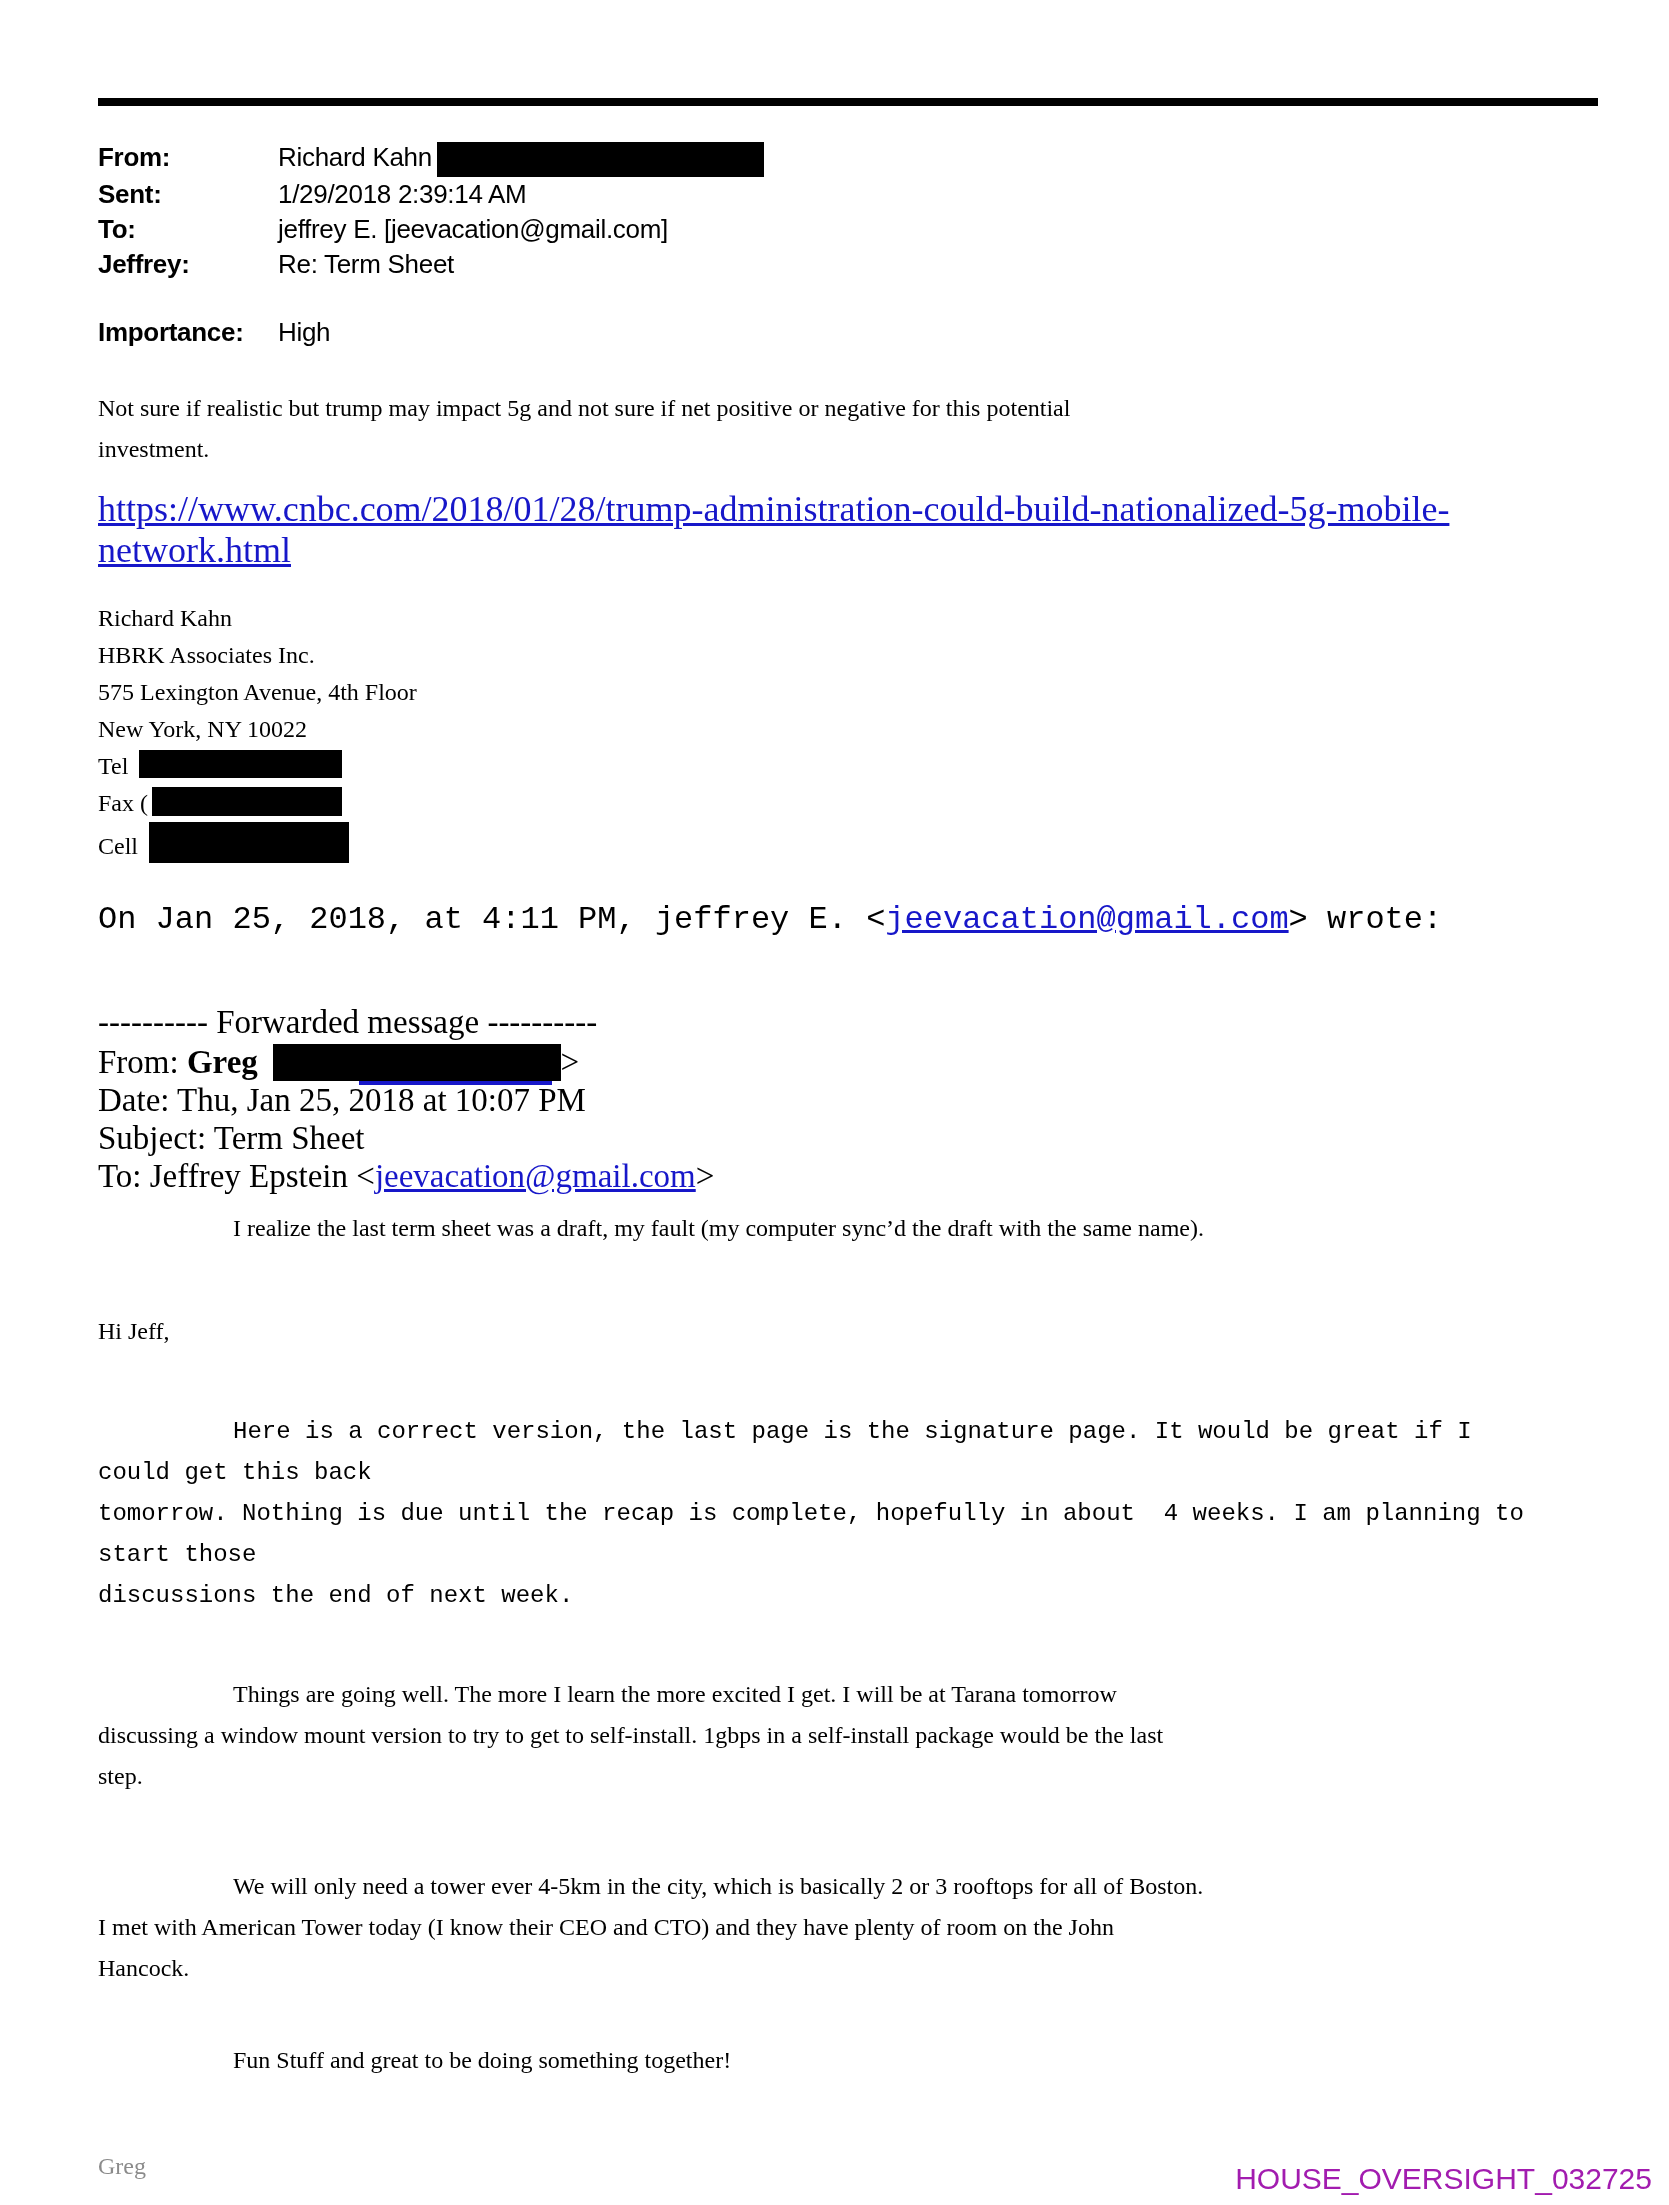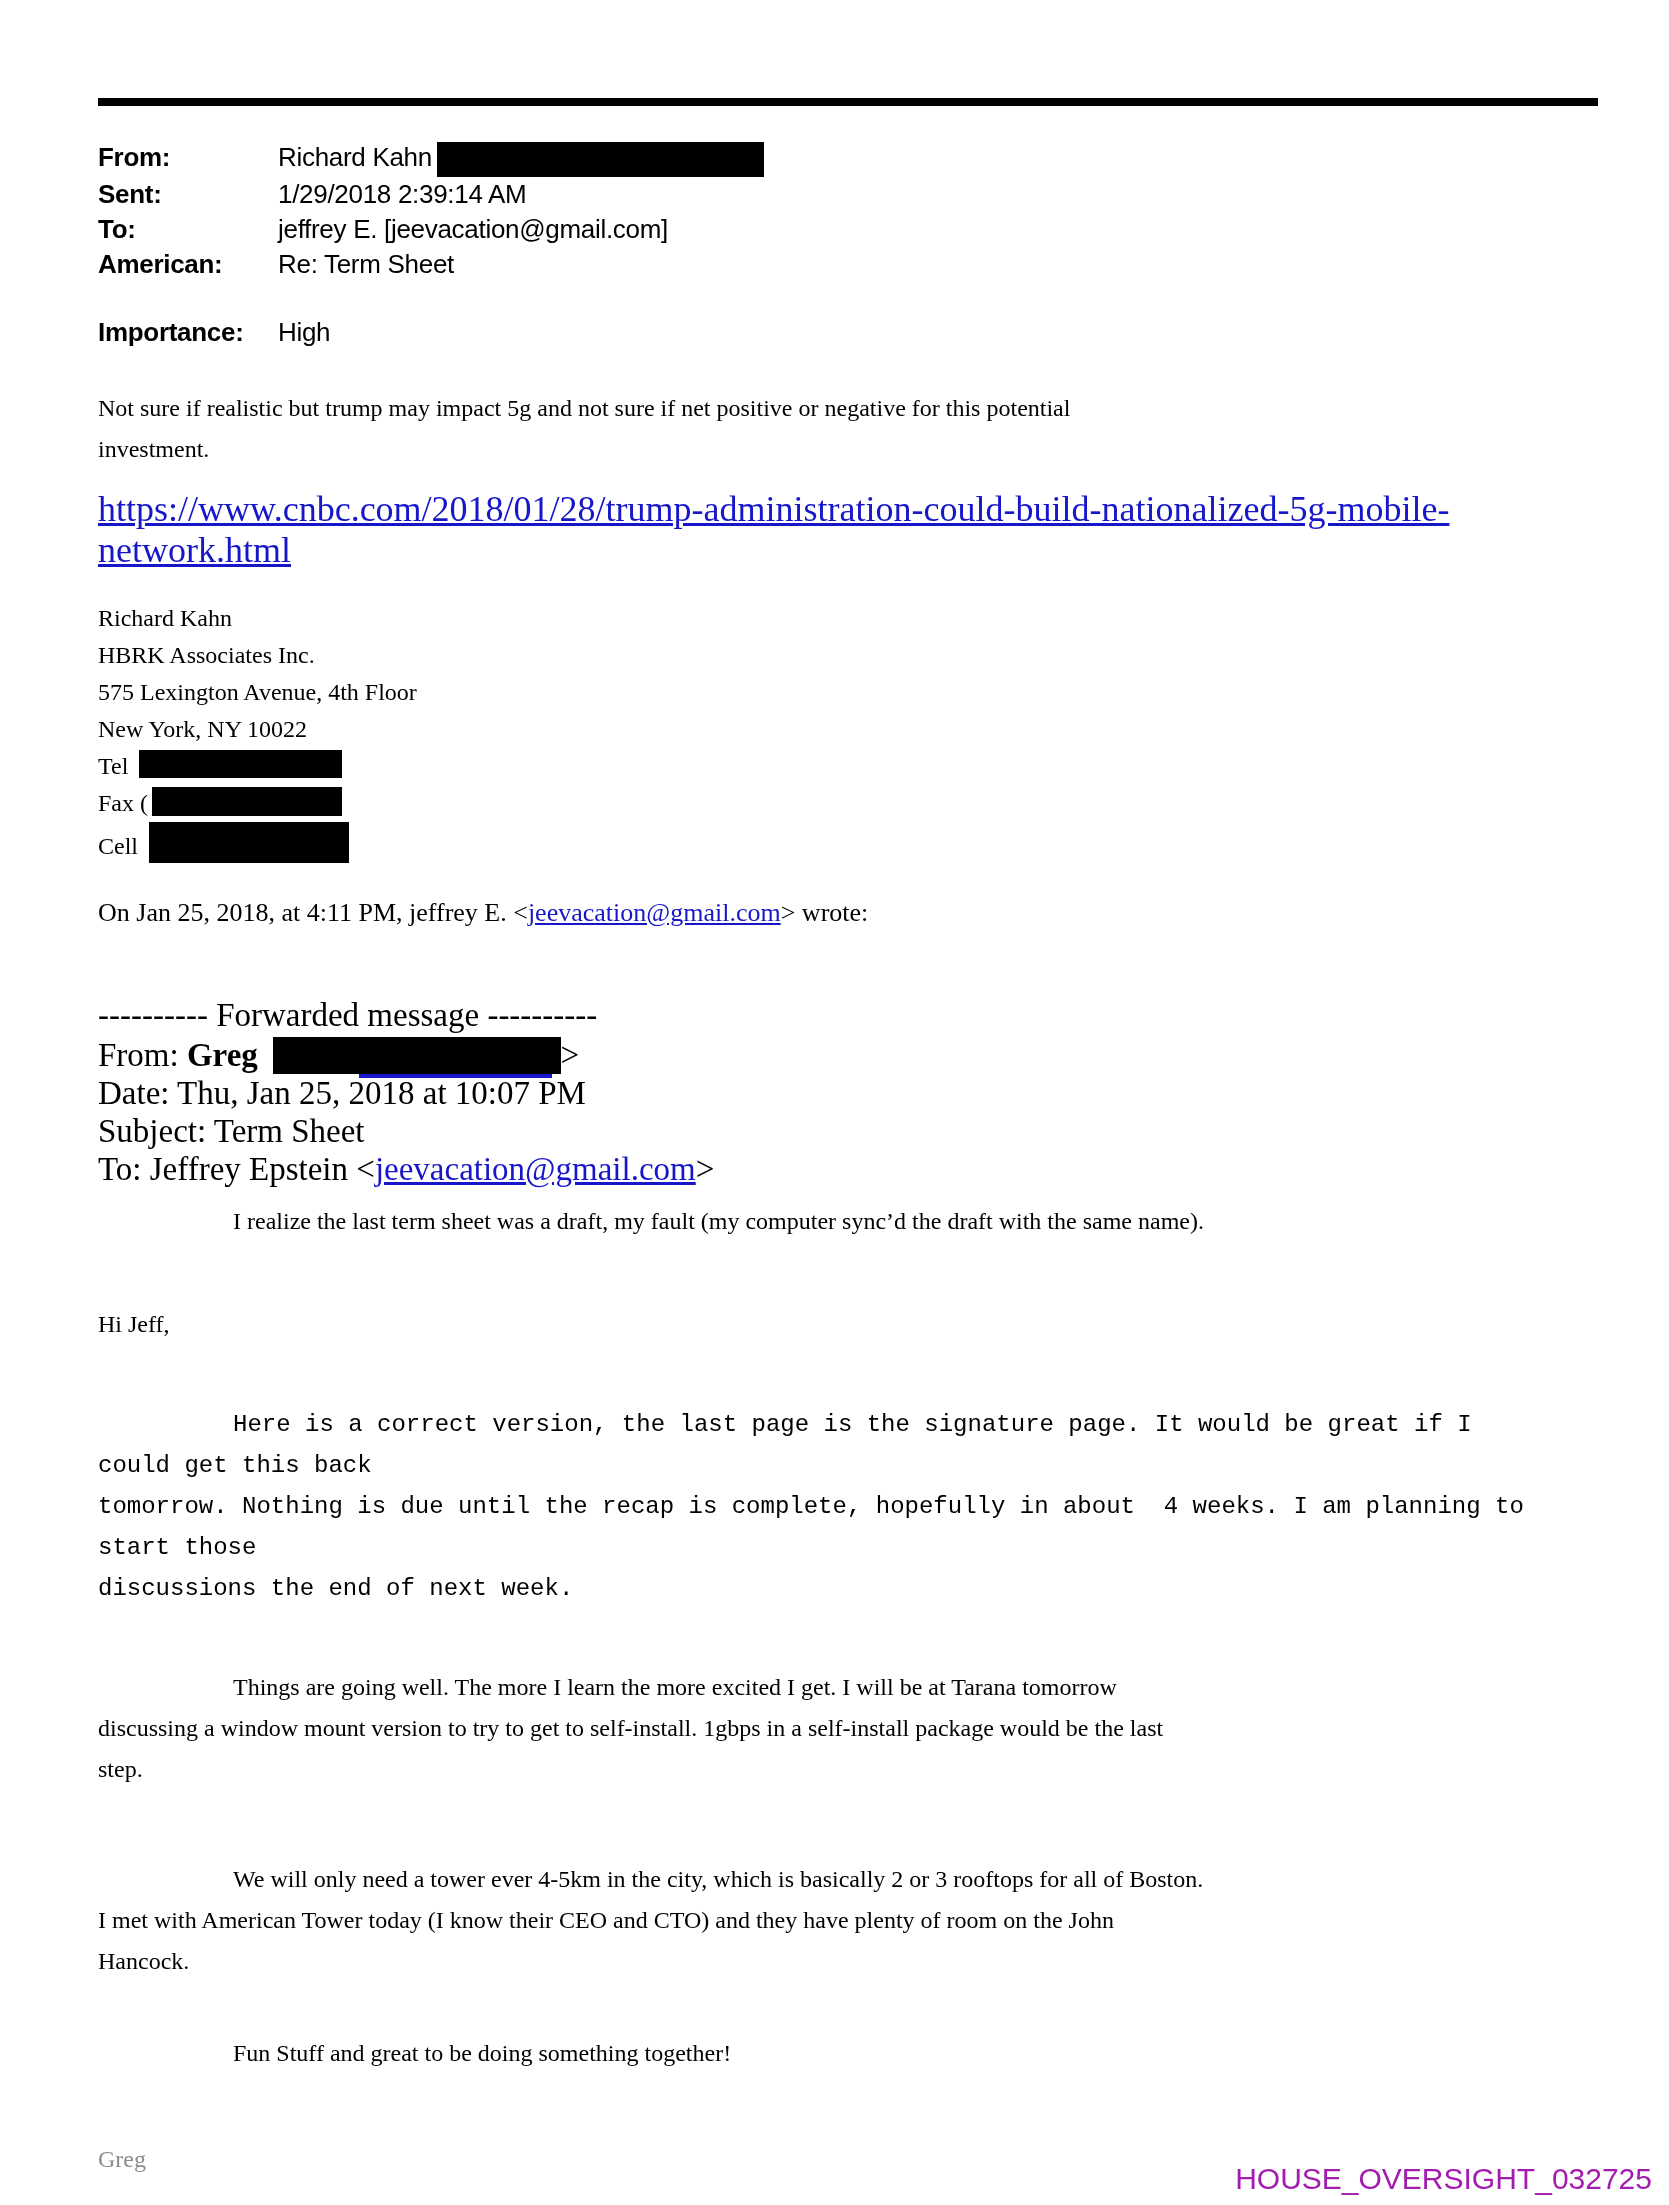--- a/index.html
+++ b/index.html
@@ -91,7 +91,7 @@
       <span class="hlabel">To:</span><span>jeffrey E. [jeevacation@gmail.com]</span>
     </div>
     <div class="hrow">
-      <span class="hlabel">American:</span><span>Re: Term Sheet</span>
+      <span class="hlabel">Jeffrey:</span><span>Re: Term Sheet</span>
     </div>
     <div class="hrow importance-row">
       <span class="hlabel">Importance:</span><span>High</span>

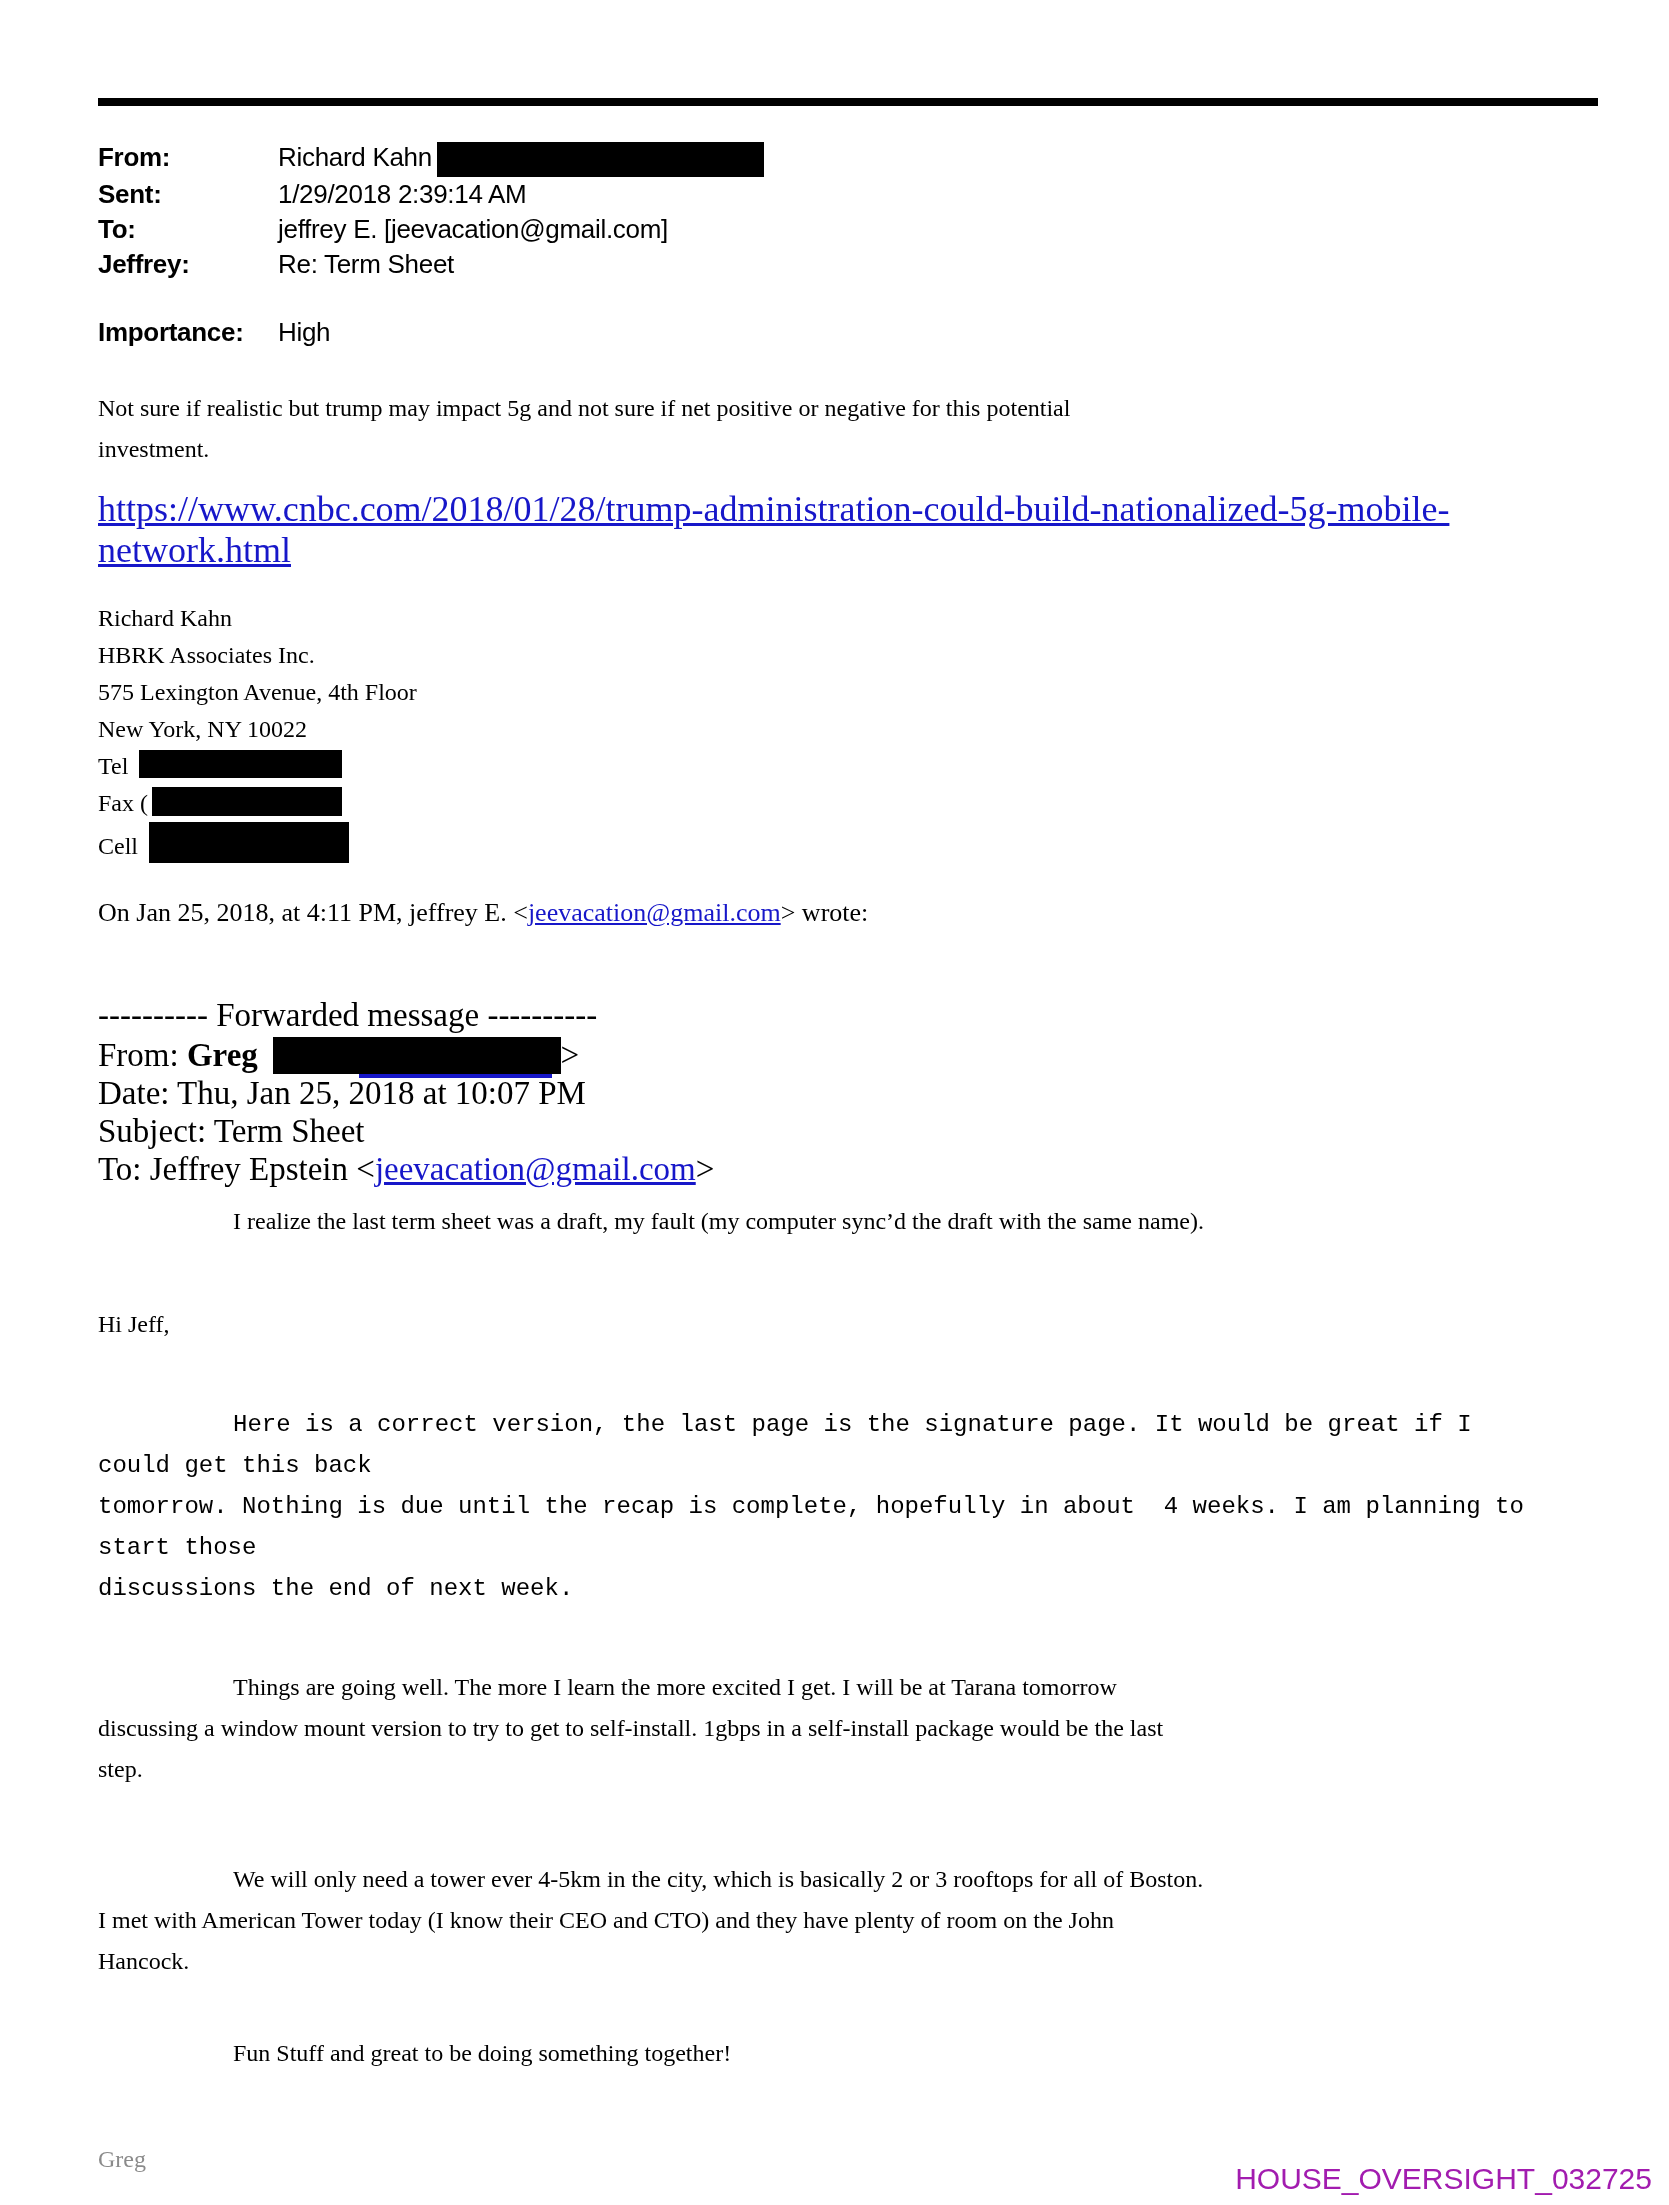--- a/index.html
+++ b/index.html
@@ -52,7 +52,7 @@
   .link-line { margin-top: 19px; font-size: 36px; line-height: 41px; }
   a.doc-link { color: var(--link-blue, #1717C9); text-decoration: underline; }
   .sig-block { margin-top: 29.5px; font-size: 33px; line-height: 37px; }
-  .quote-intro { margin-top: 27px; font-size: 26px; line-height: 41px; }
+  .quote-intro { margin-top: 34px; font-size: 32px; line-height: 41px; font-family: Liberation Mono, monospace; }
   .fwd-divider { margin-top: 62px; font-size: 33px; line-height: 41px; }
   .fwd-line { font-size: 33px; line-height: 38px; }
   .fwd-from-name { font-weight: bold; }

